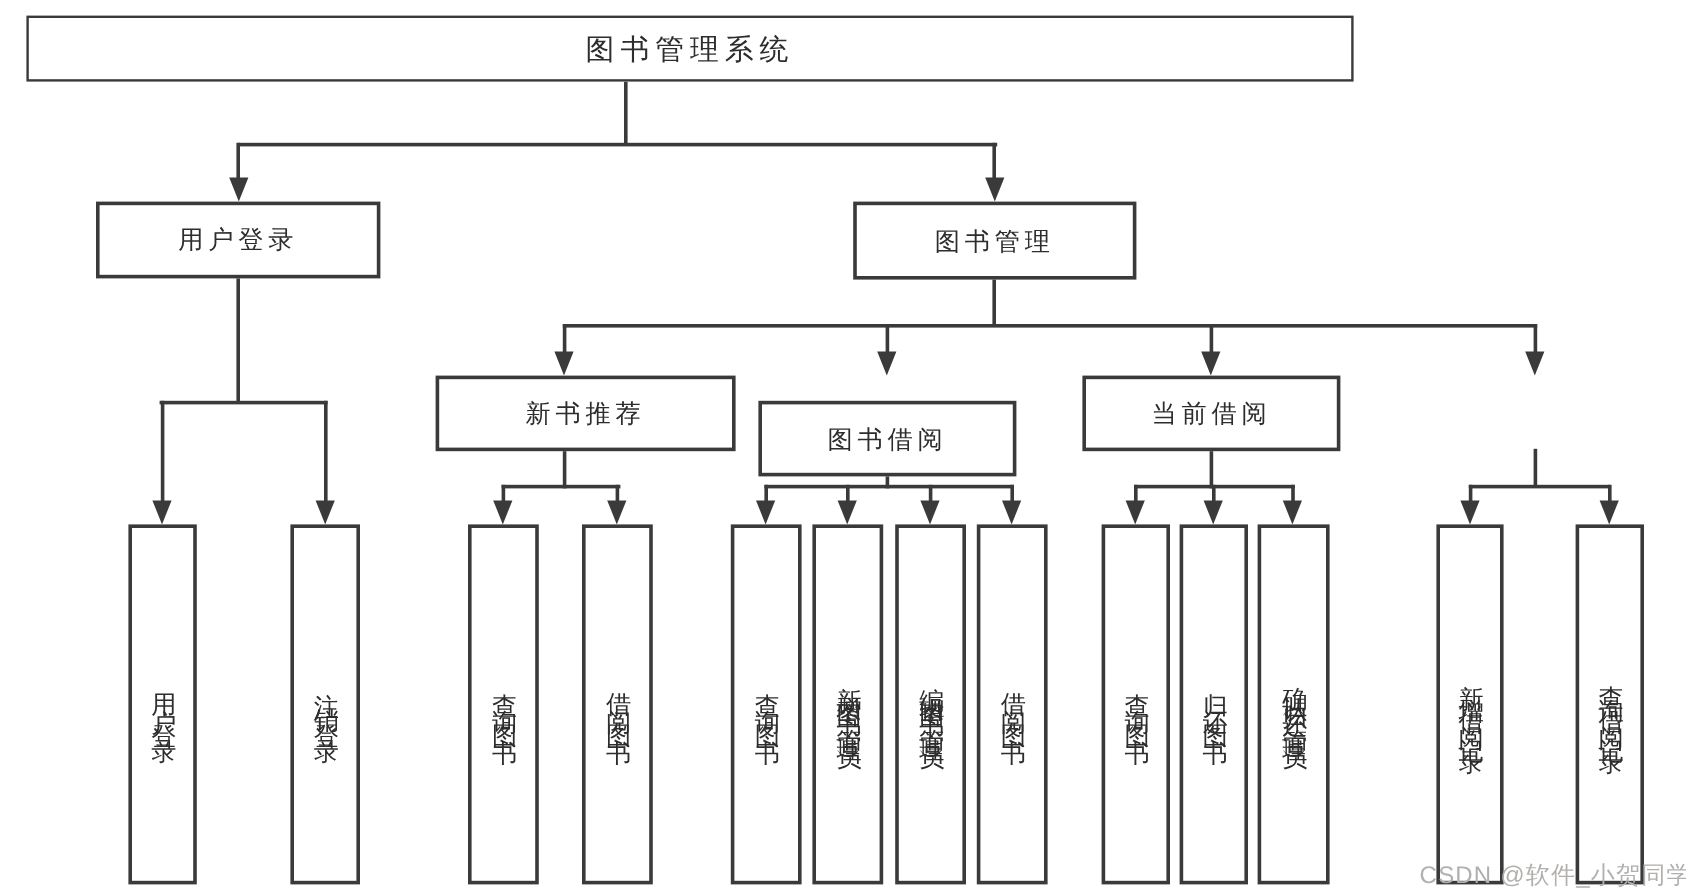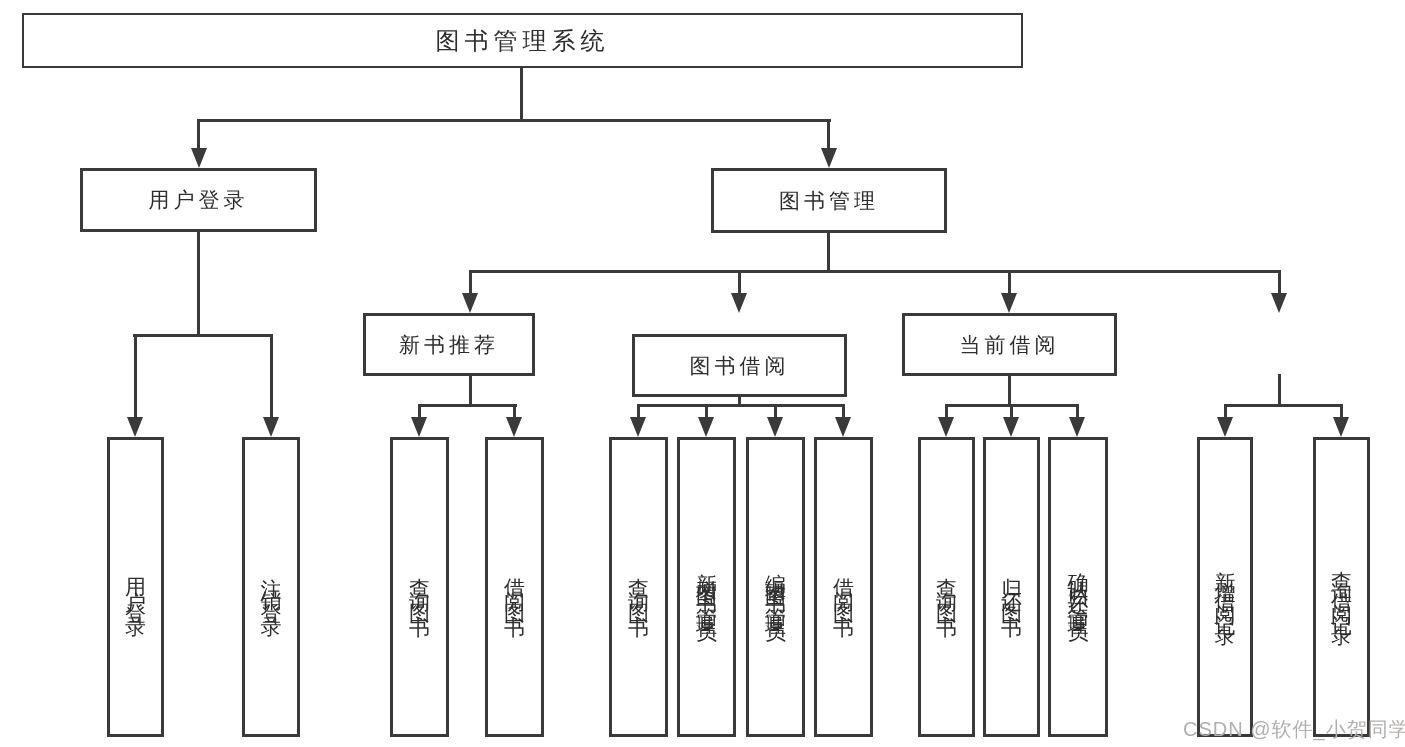--- a/index.html
+++ b/index.html
@@ -115,7 +115,7 @@
   <div class="vline" style="left:1340px;top:404px;height:15px;"></div>
   <div class="arrowhead" style="left:1333px;top:417px;"></div>
 
-  <div class="box" style="left:22px;top:13px;width:1001px;height:55px;border-width:2px;">
+  <div class="box" style="left:22px;top:13px;width:1106px;height:55px;border-width:2px;">
     <span class="root-label">图书管理系统</span>
   </div>
 

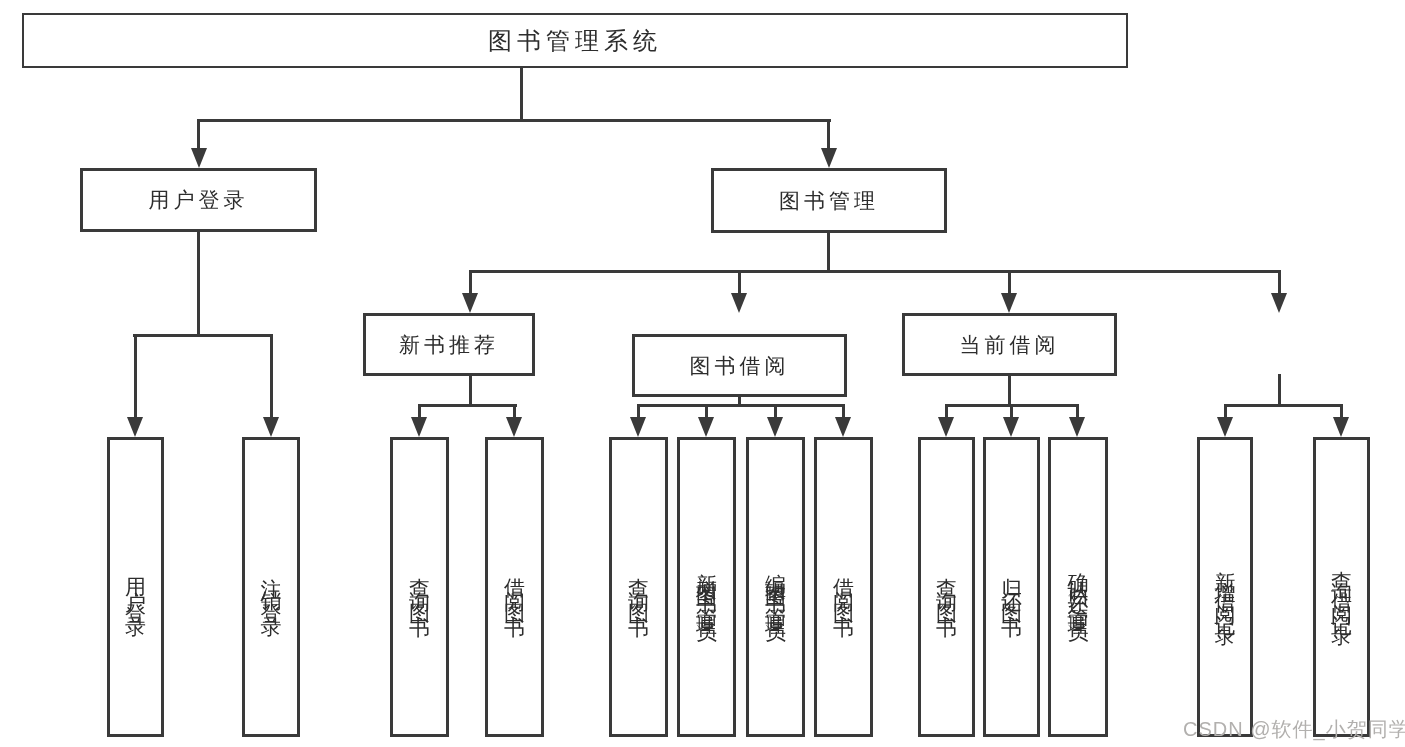--- a/index.html
+++ b/index.html
@@ -127,7 +127,7 @@
     <span class="hlabel">图书管理</span>
   </div>
 
-  <div class="box" style="left:363px;top:313px;width:172px;height:63px;">
+  <div class="box" style="left:363px;top:313px;width:250px;height:63px;">
     <span class="hlabel">新书推荐</span>
   </div>
 

